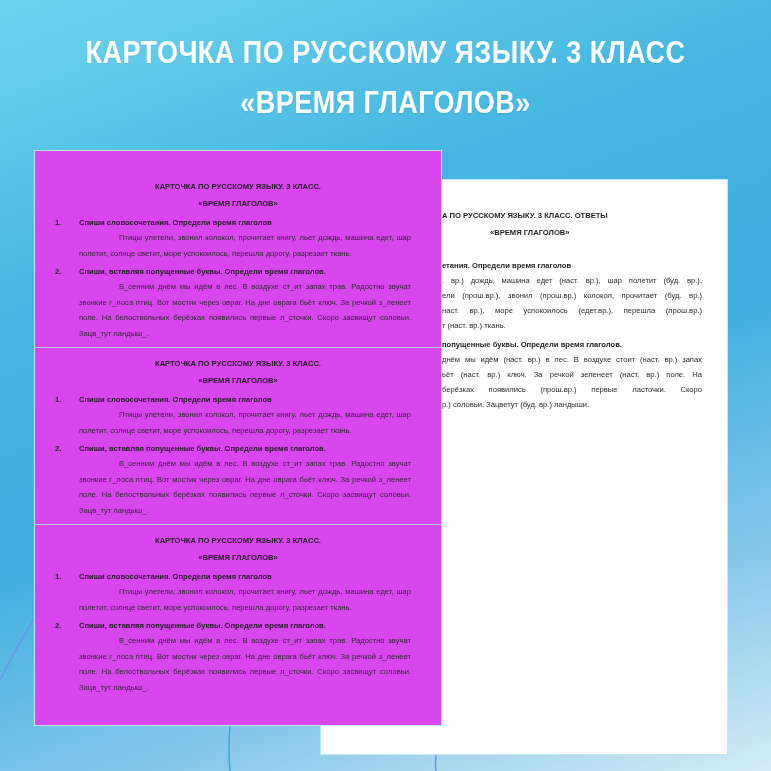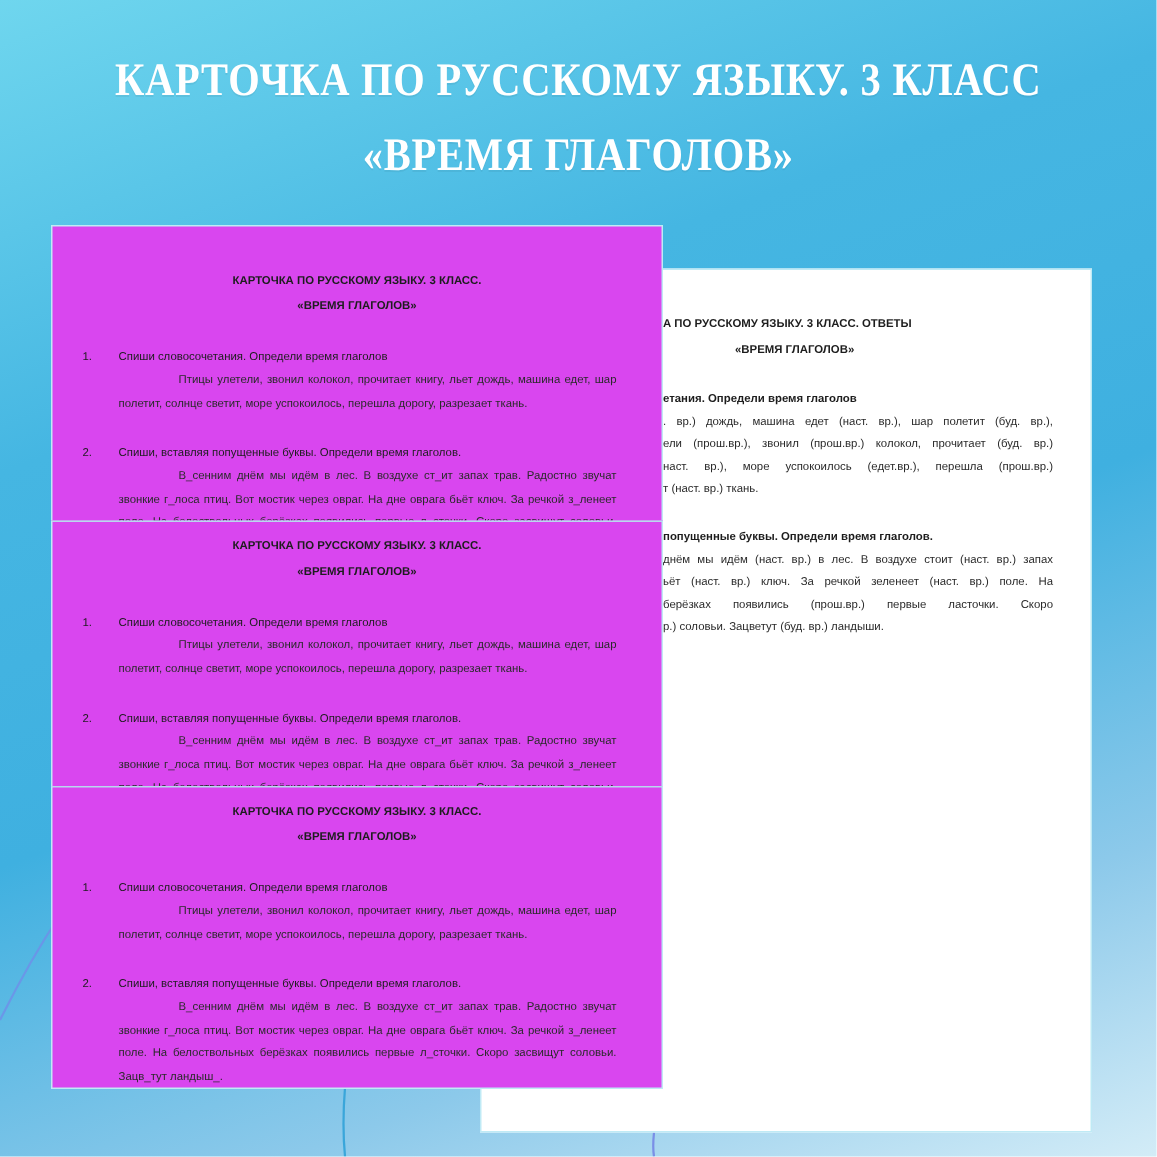--- a/index.html
+++ b/index.html
@@ -11,7 +11,7 @@
     .bg-curves { position: absolute; left: 0; top: 0; width: 771px; height: 771px; }
     .banner {
       position: absolute; left: 0; top: 28px; width: 771px; text-align: center;
-      color: #ffffff; font-family: Liberation Serif, serif; font-weight: bold;
+      color: #ffffff; font-family: Liberation Sans, sans-serif; font-weight: bold;
       font-size: 27px; line-height: 50px; letter-spacing: 0.5px;
       text-shadow: 0 1px 0 rgba(0,0,0,0.05);
     }

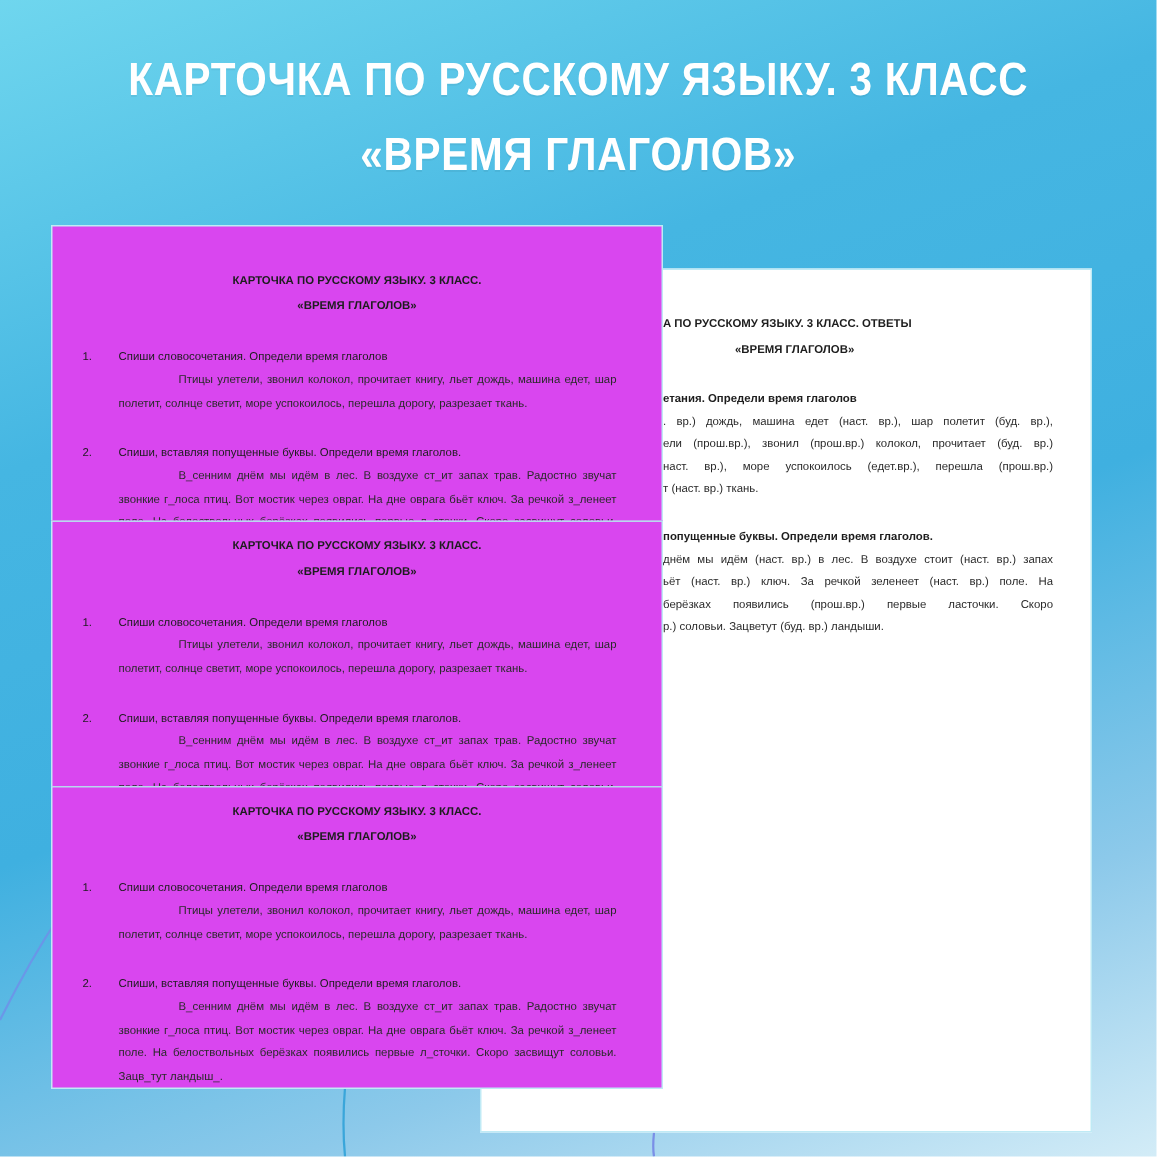--- a/index.html
+++ b/index.html
@@ -30,7 +30,7 @@
     .card + .card { border-top: 1px solid #b9d7ee; }
     .c-title { text-align: center; font-weight: bold; color: #1d1d1d; }
     .c-sub { text-align: center; font-weight: bold; color: #1d1d1d; margin-top: 2px; }
-    .task { font-weight: normal; color: #1d1d1d; margin-top: 18px; padding-left: 44px; text-indent: -12px; }
+    .task { font-weight: bold; color: #1d1d1d; margin-top: 3px; padding-left: 44px; text-indent: -12px; }
     .task .num { display: inline-block; width: 12px; }
     .para { padding-left: 44px; padding-right: 30px; text-align: justify; text-indent: 40px; }
     .ans-body { position: absolute; left: 121px; top: 28px; width: 260px; }

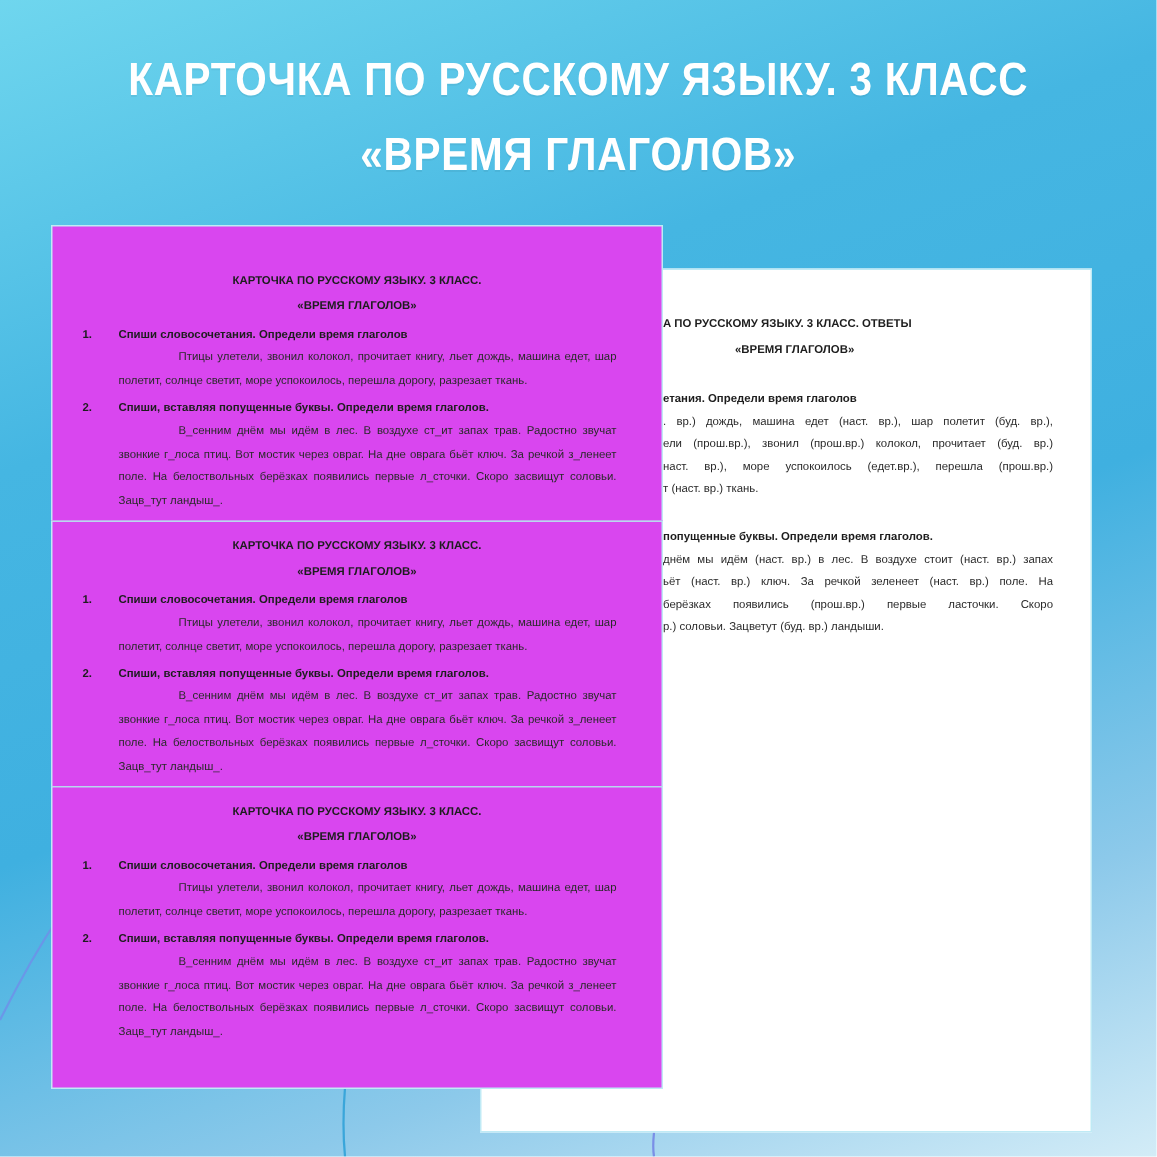--- a/index.html
+++ b/index.html
@@ -61,7 +61,7 @@
     <div class="ans-line just">ели (прош.вр.), звонил (прош.вр.) колокол, прочитает (буд. вр.)</div>
     <div class="ans-line just">наст. вр.), море успокоилось (едет.вр.), перешла (прош.вр.)</div>
     <div class="ans-line">т (наст. вр.) ткань.</div>
-    <div class="ans-line ans-title" style="margin-top:17px">попущенные буквы. Определи время глаголов.</div>
+    <div class="ans-line ans-title" style="margin-top:4px">попущенные буквы. Определи время глаголов.</div>
     <div class="ans-line just">днём мы идём (наст. вр.) в лес. В воздухе стоит (наст. вр.) запах</div>
     <div class="ans-line just">ьёт (наст. вр.) ключ. За речкой зеленеет (наст. вр.) поле. На</div>
     <div class="ans-line just">берёзках появились (прош.вр.) первые ласточки. Скоро</div>

